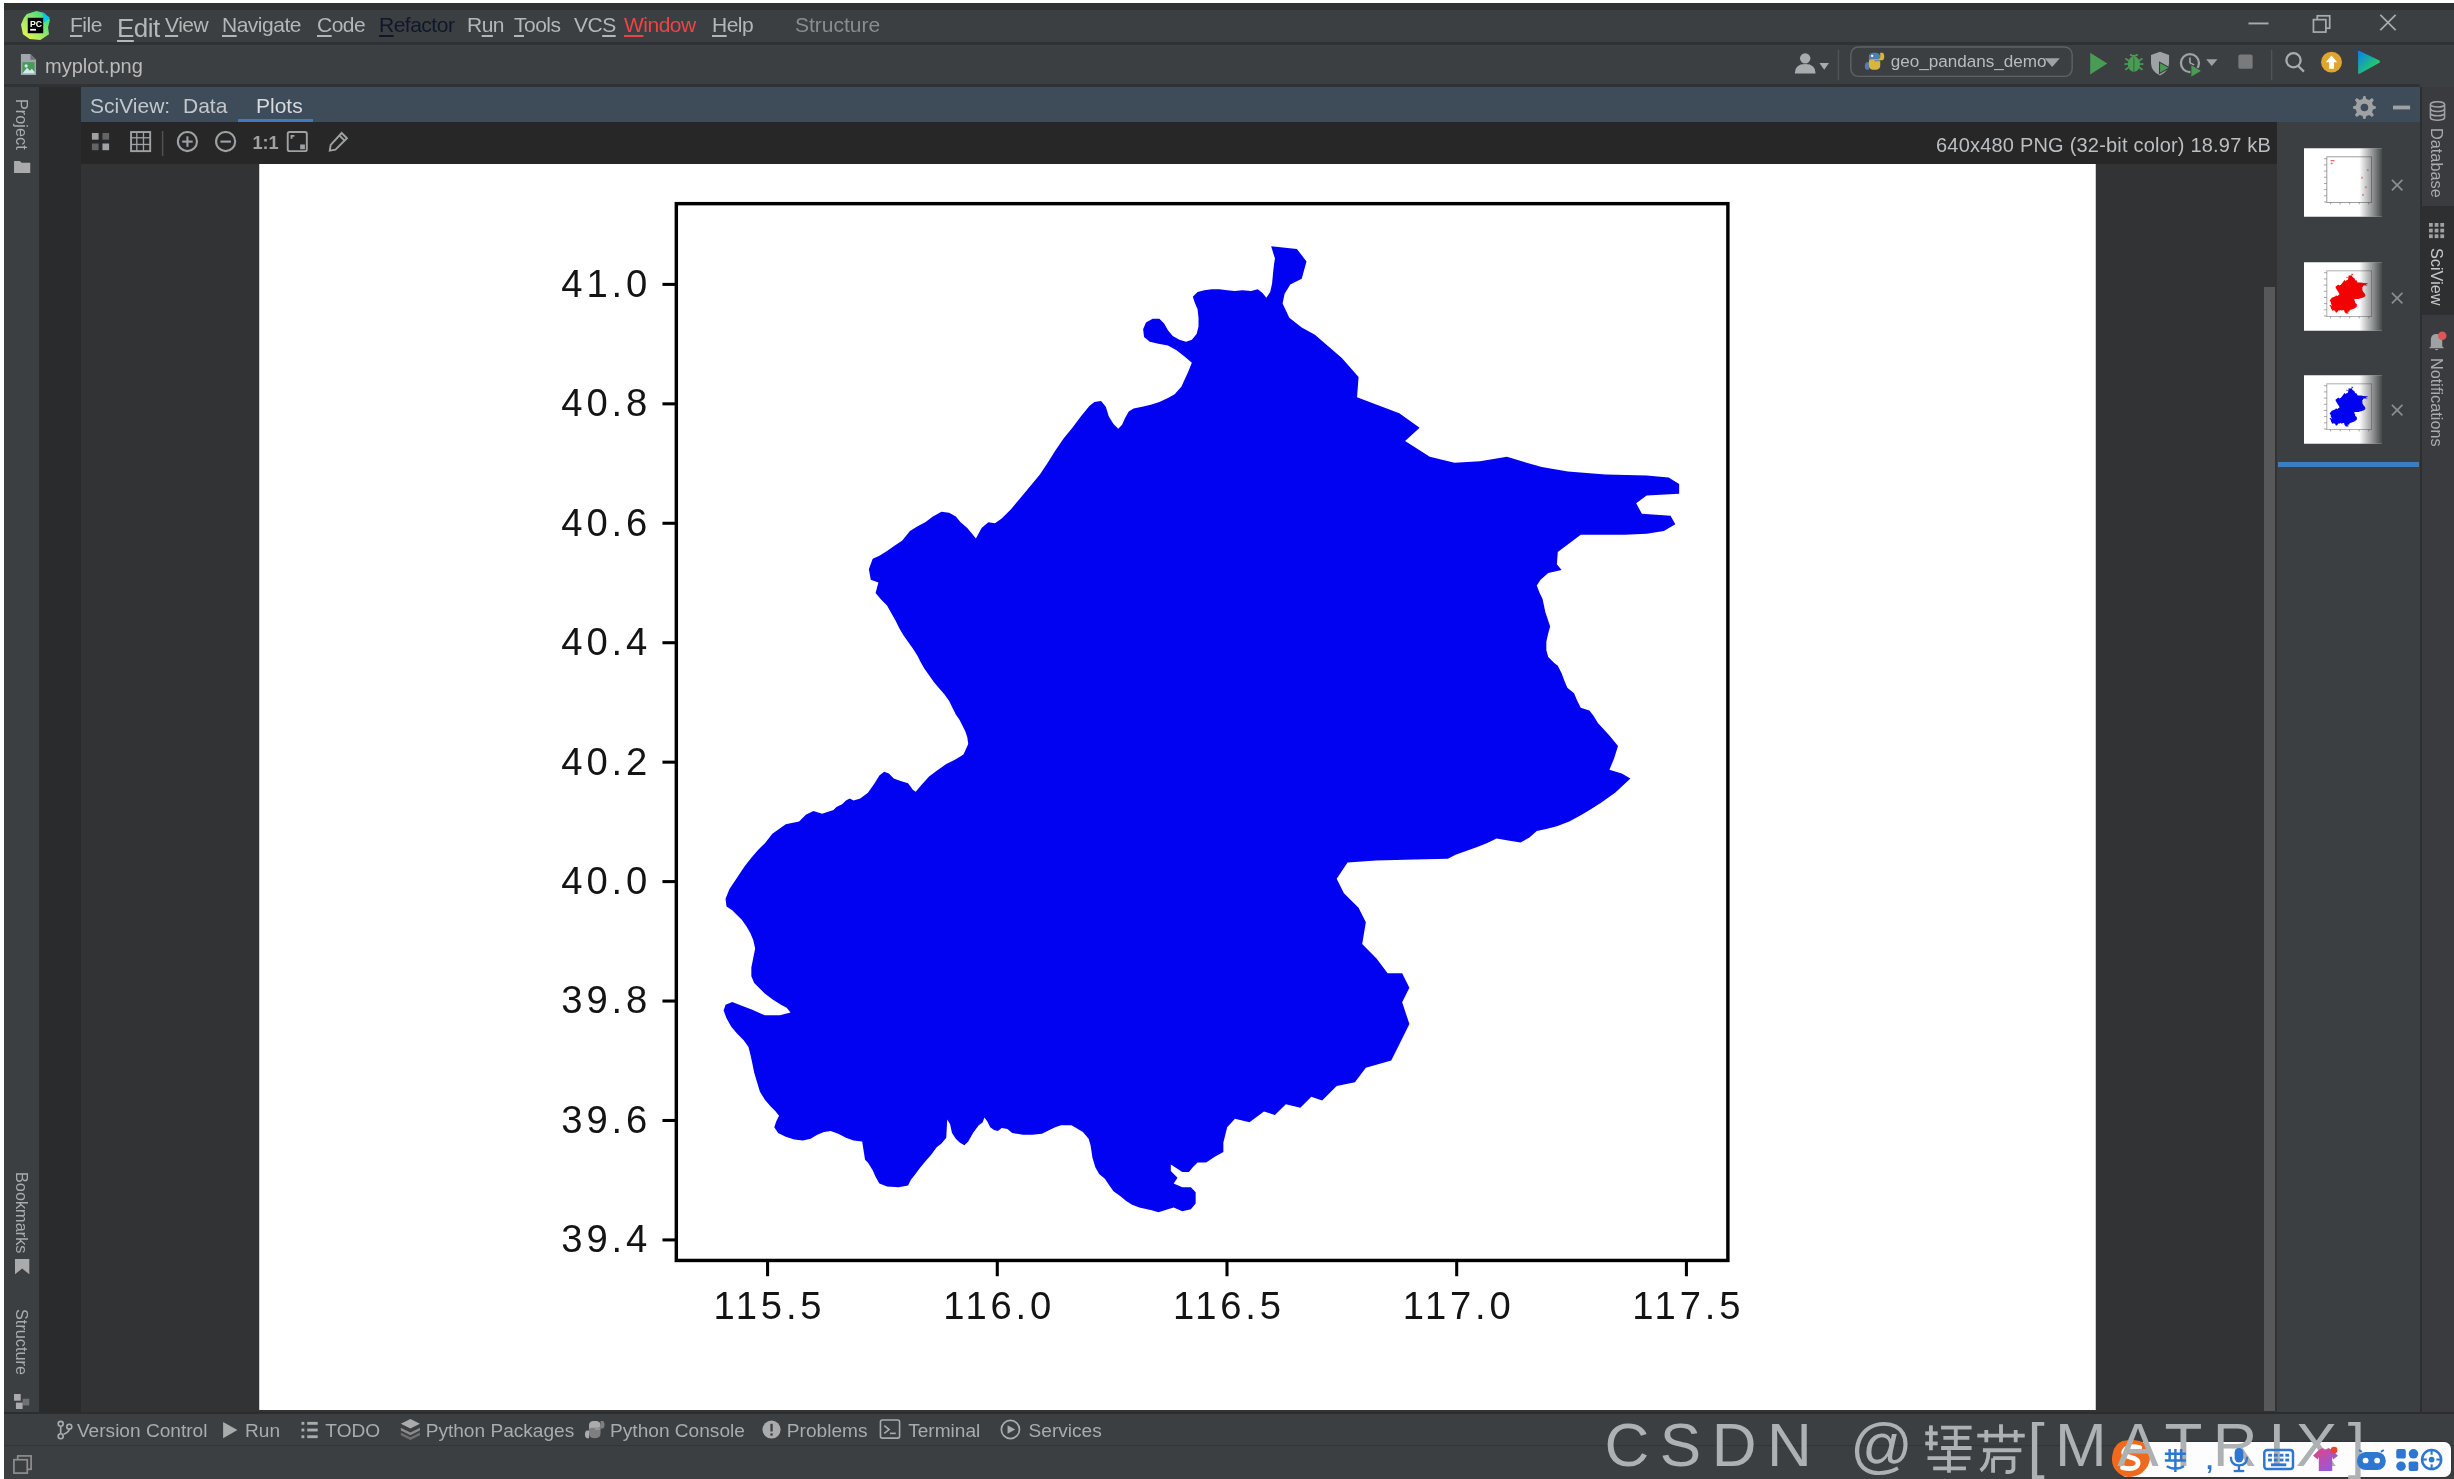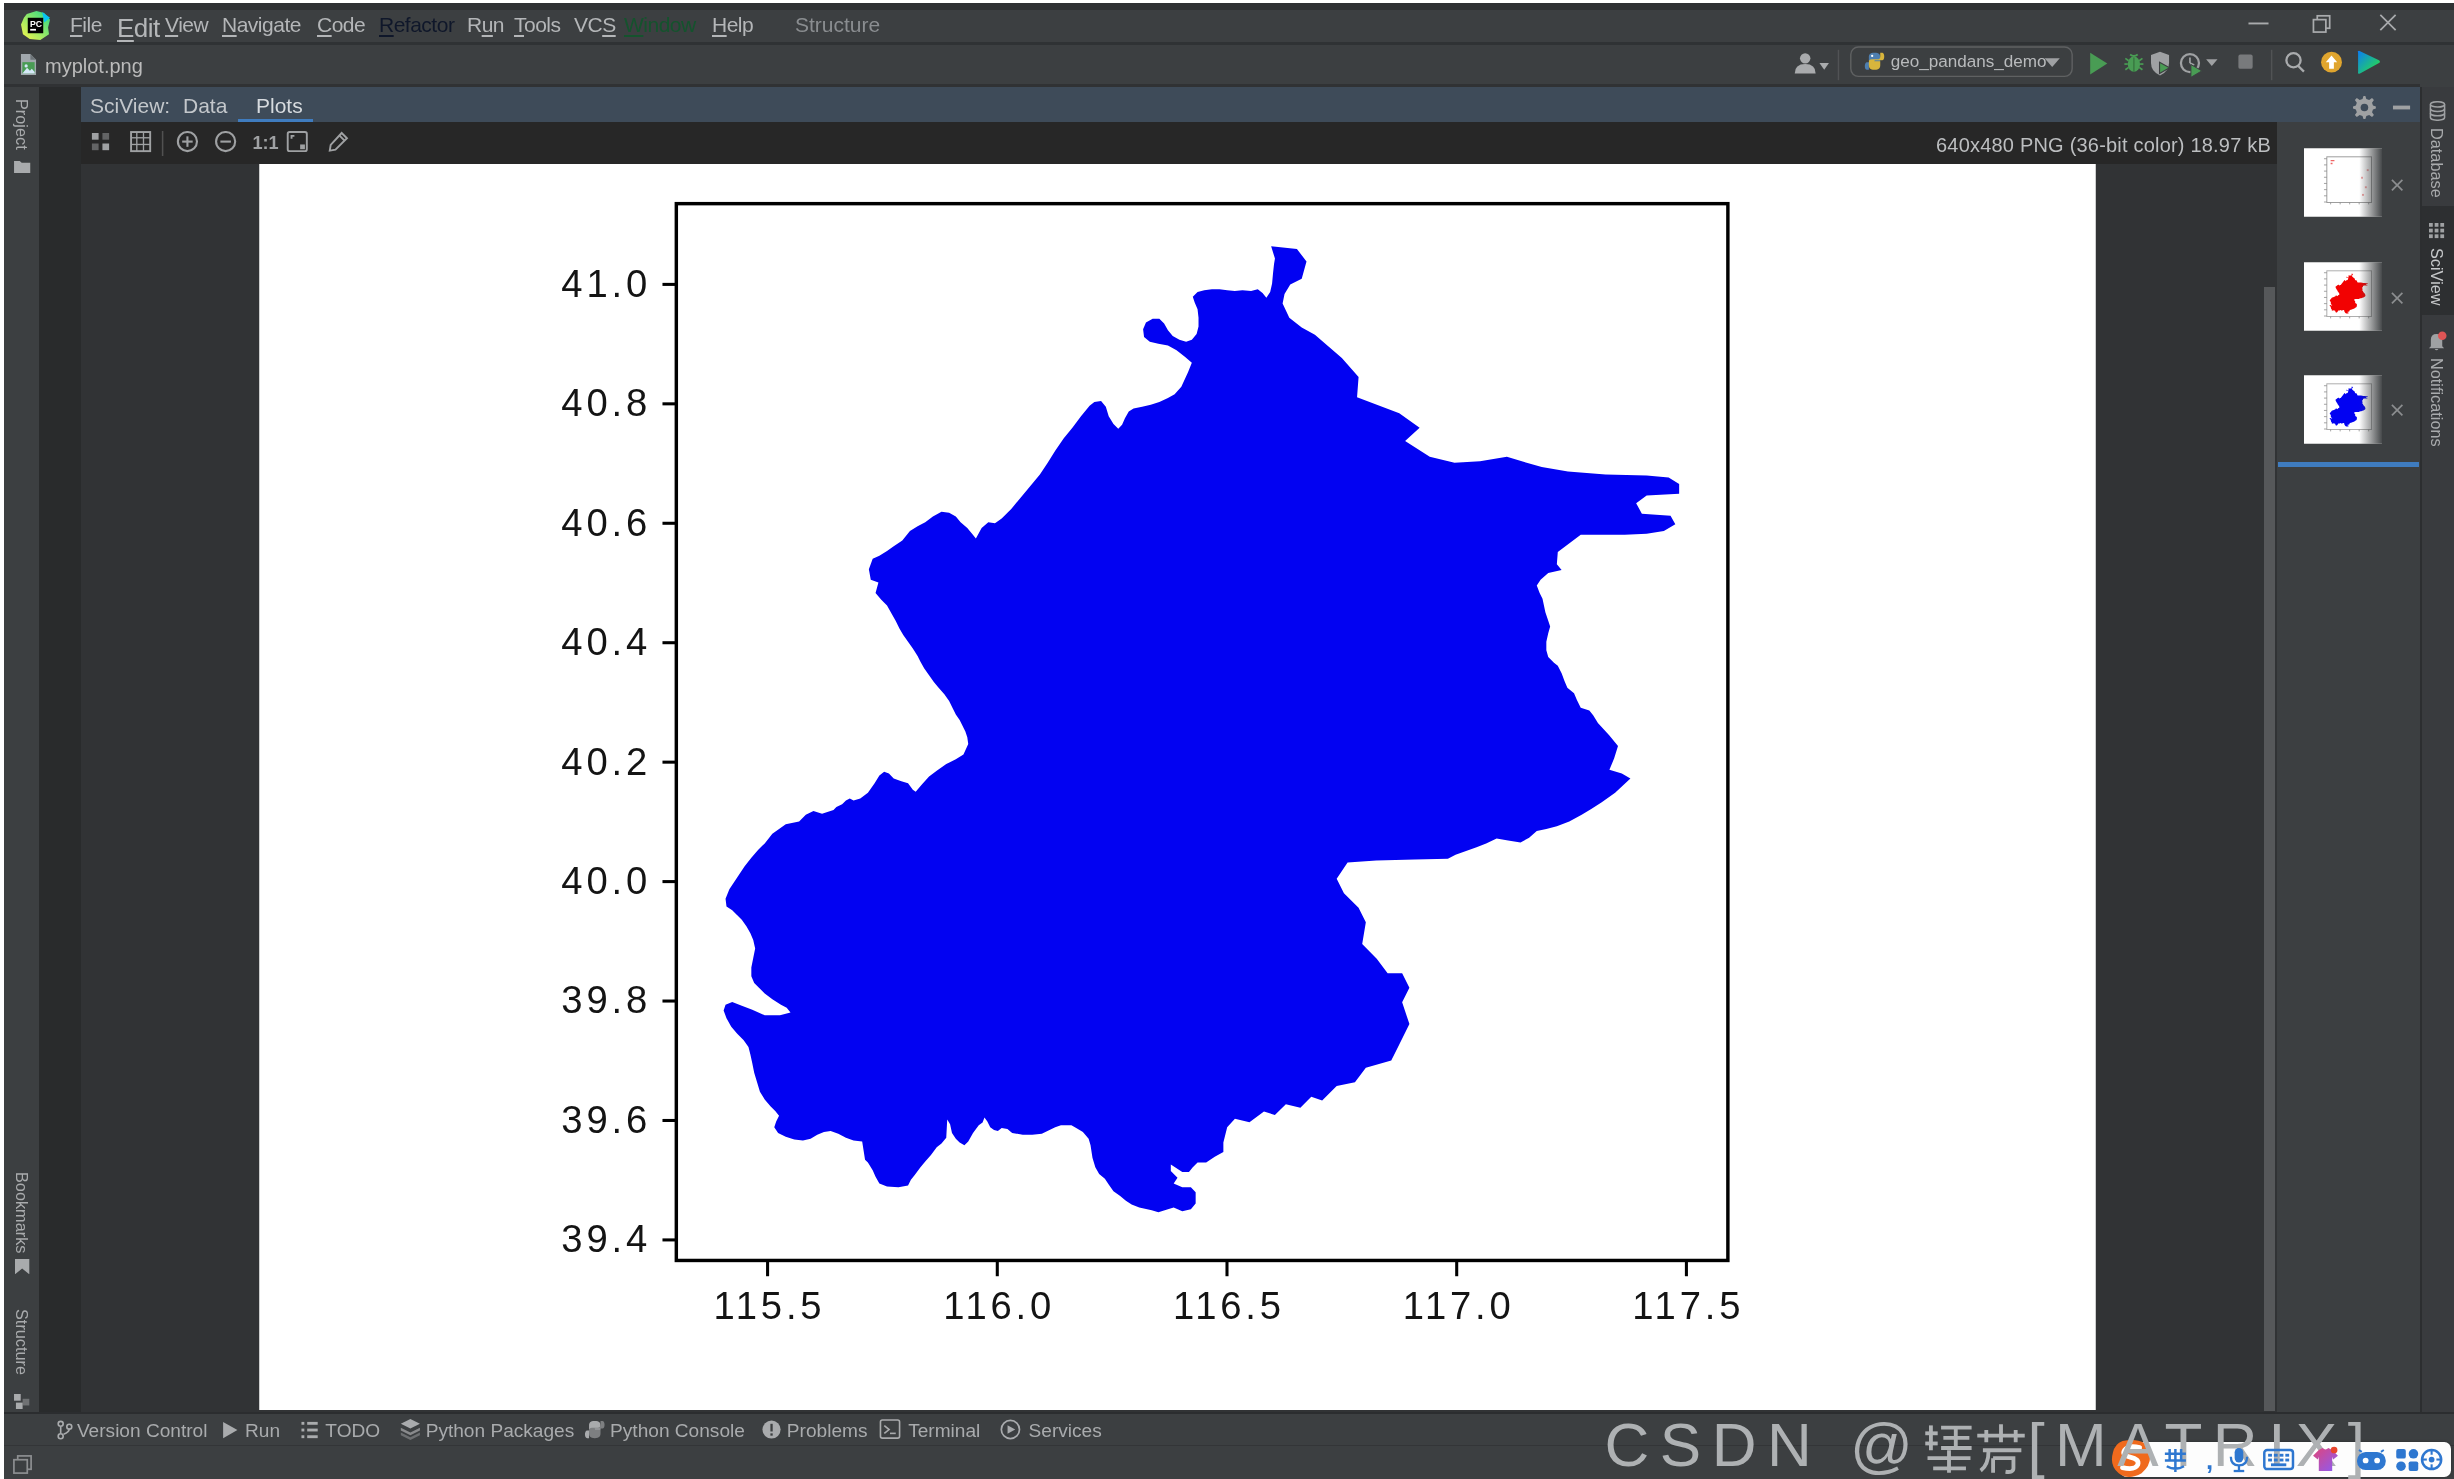--- a/index.html
+++ b/index.html
@@ -33,7 +33,7 @@
 <div class="abs" style="left:467px;top:13.4px;font-size:21px;color:#b4b6b8;letter-spacing:-0.5px">R<u>u</u>n</div>
 <div class="abs" style="left:514px;top:13.4px;font-size:21px;color:#b4b6b8;letter-spacing:-0.5px"><u>T</u>ools</div>
 <div class="abs" style="left:574px;top:13.4px;font-size:21px;color:#b4b6b8;letter-spacing:-0.5px">VC<u>S</u></div>
-<div class="abs" style="left:624px;top:13.4px;font-size:21px;color:#14532d;letter-spacing:-0.5px"><u>W</u>indow</div>
+<div class="abs" style="left:624px;top:13.4px;font-size:21px;color:#ef4444;letter-spacing:-0.5px"><u>W</u>indow</div>
 <div class="abs" style="left:712px;top:13.4px;font-size:21px;color:#b4b6b8;letter-spacing:-0.5px"><u>H</u>elp</div>
 <div class="abs" style="left:795px;top:13.4px;font-size:21px;color:#8a8d90">Structure</div>
 

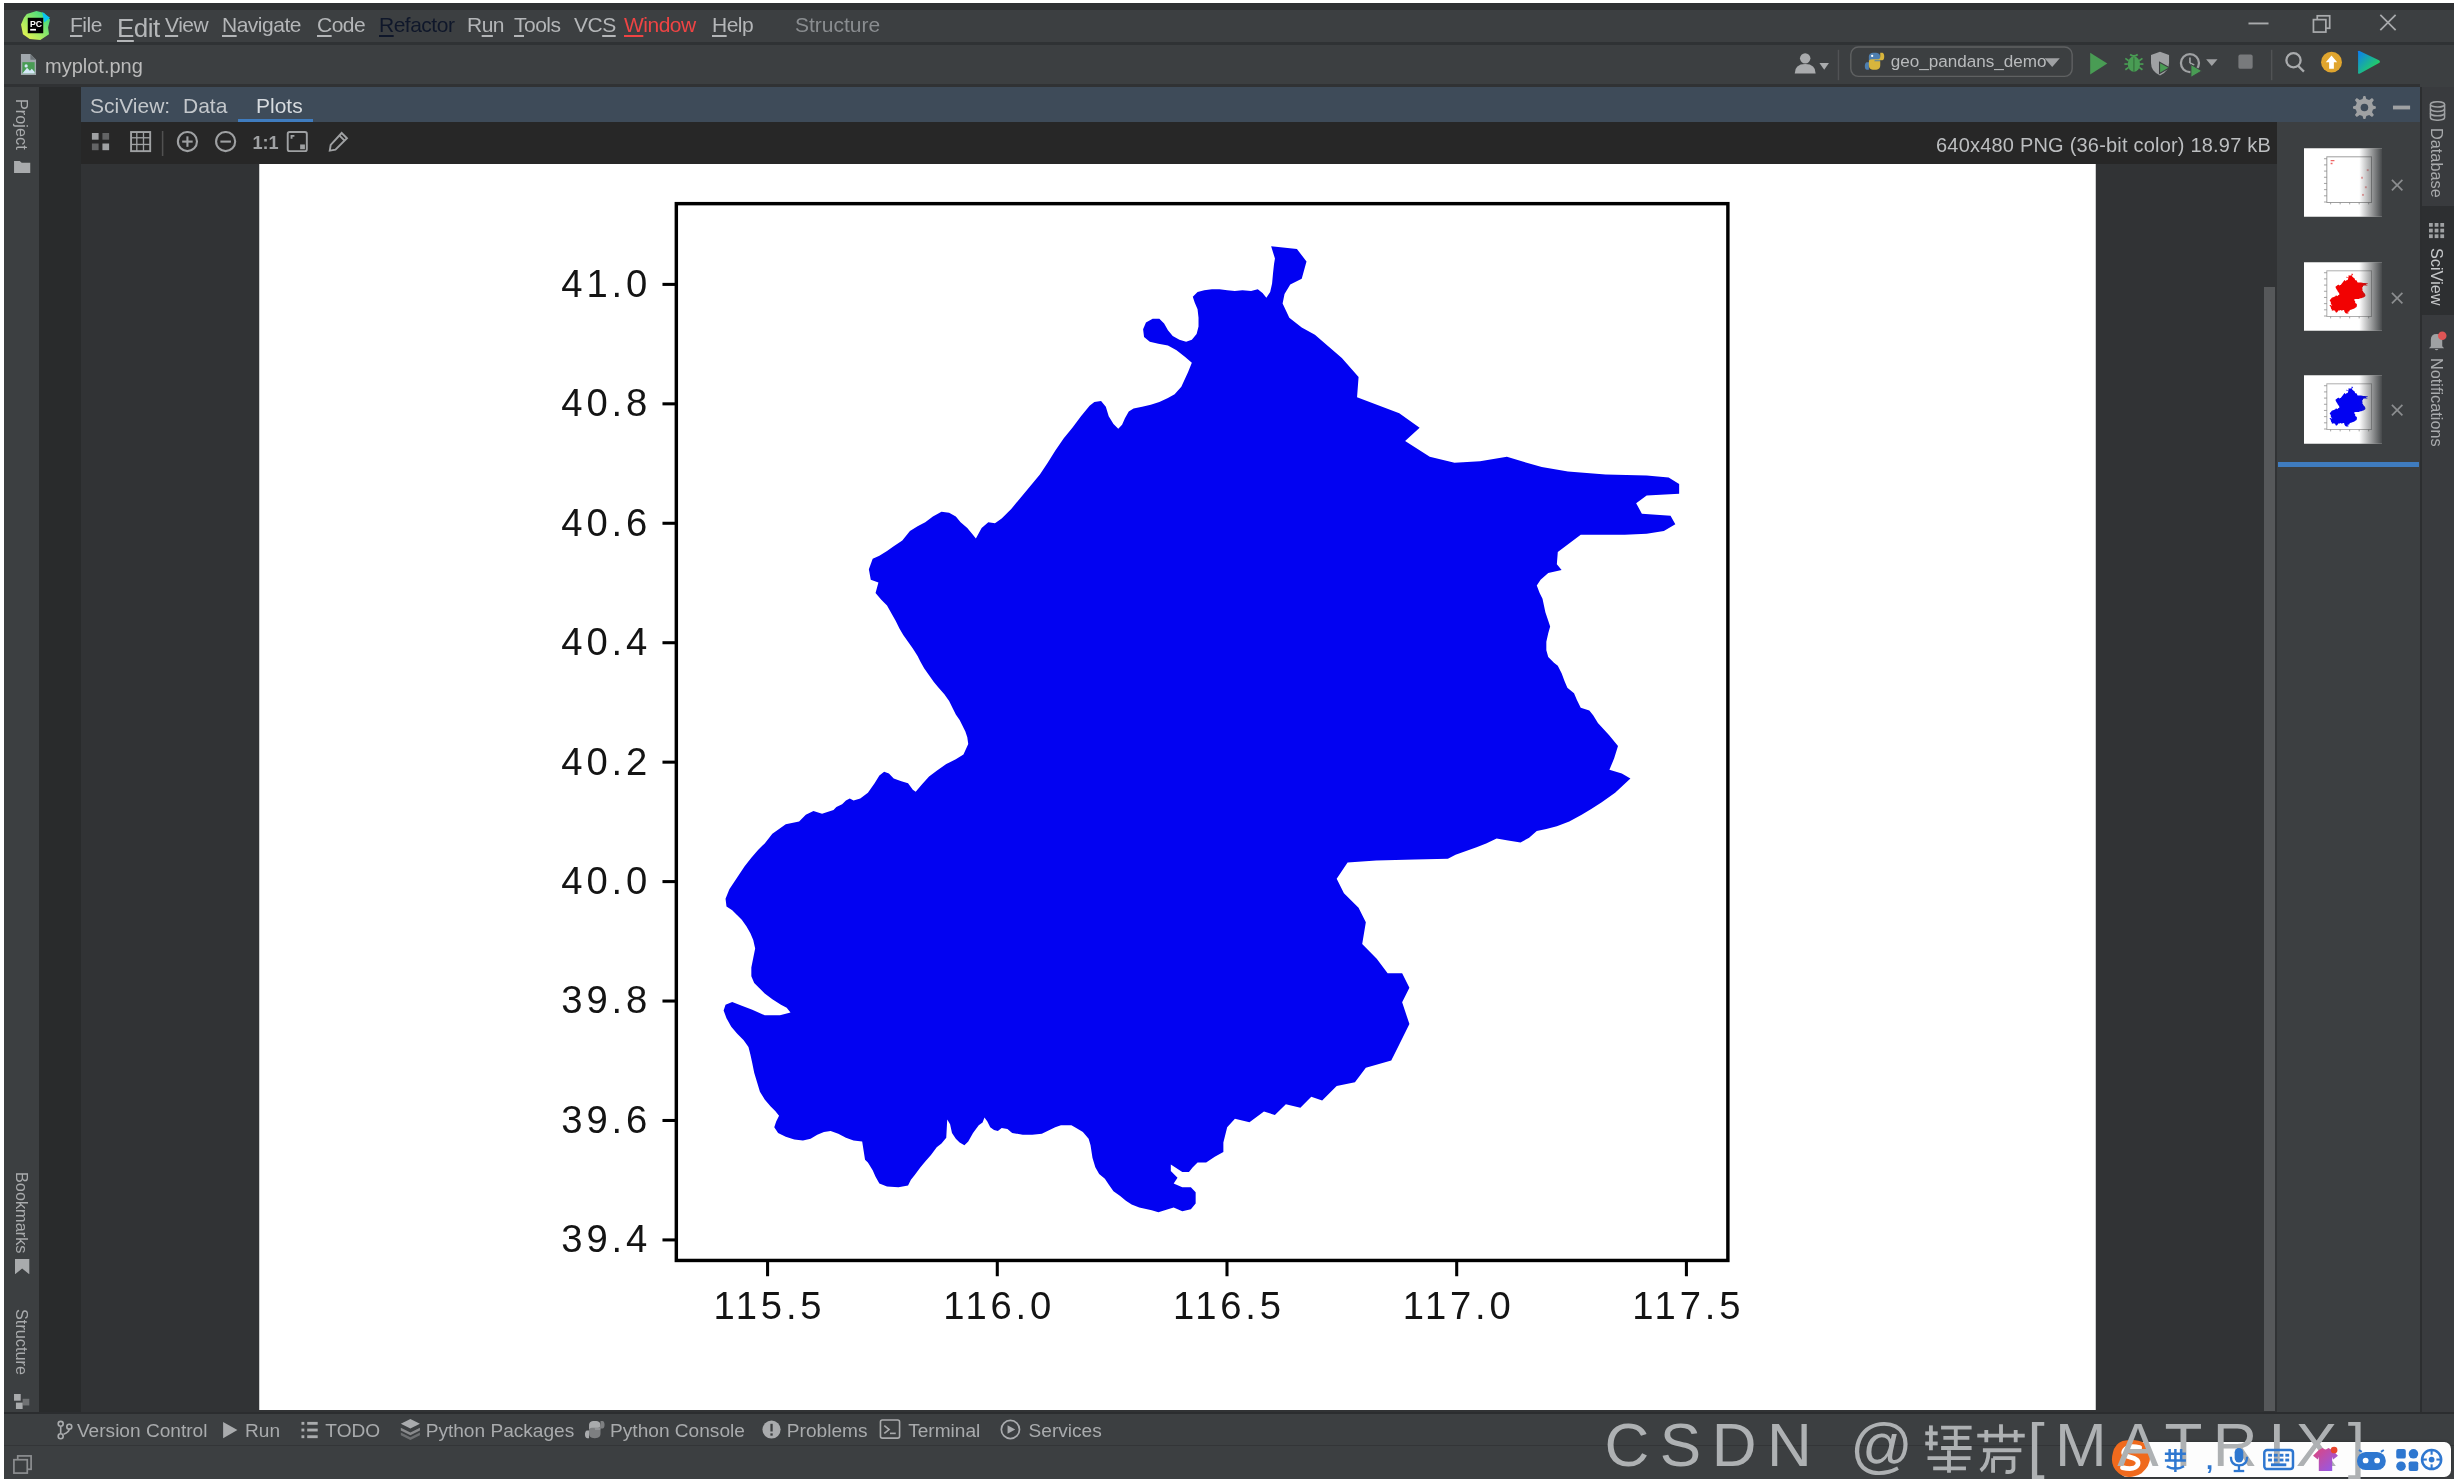--- a/index.html
+++ b/index.html
@@ -187,7 +187,7 @@
       <path d="M12 4.5 L17.5 10" stroke="#9fa1a3" stroke-width="2"></path>
     </g>
 </svg>
-<div class="abs" style="left:1889px;top:134px;width:382px;text-align:right;font-size:20px;color:#bcbec0;letter-spacing:0.2px">640x480 PNG (36-bit color) 18.97 kB</div>
+<div class="abs" style="left:1889px;top:134px;width:382px;text-align:right;font-size:20px;color:#bcbec0;letter-spacing:0.2px">640x480 PNG (32-bit color) 18.97 kB</div>
 
 <div class="abs" style="left:81px;top:164px;width:2196px;height:1249px;background:#313335"></div>
 <div class="abs" style="left:2264px;top:287px;width:10.5px;height:1124px;background:#56585a"></div>

